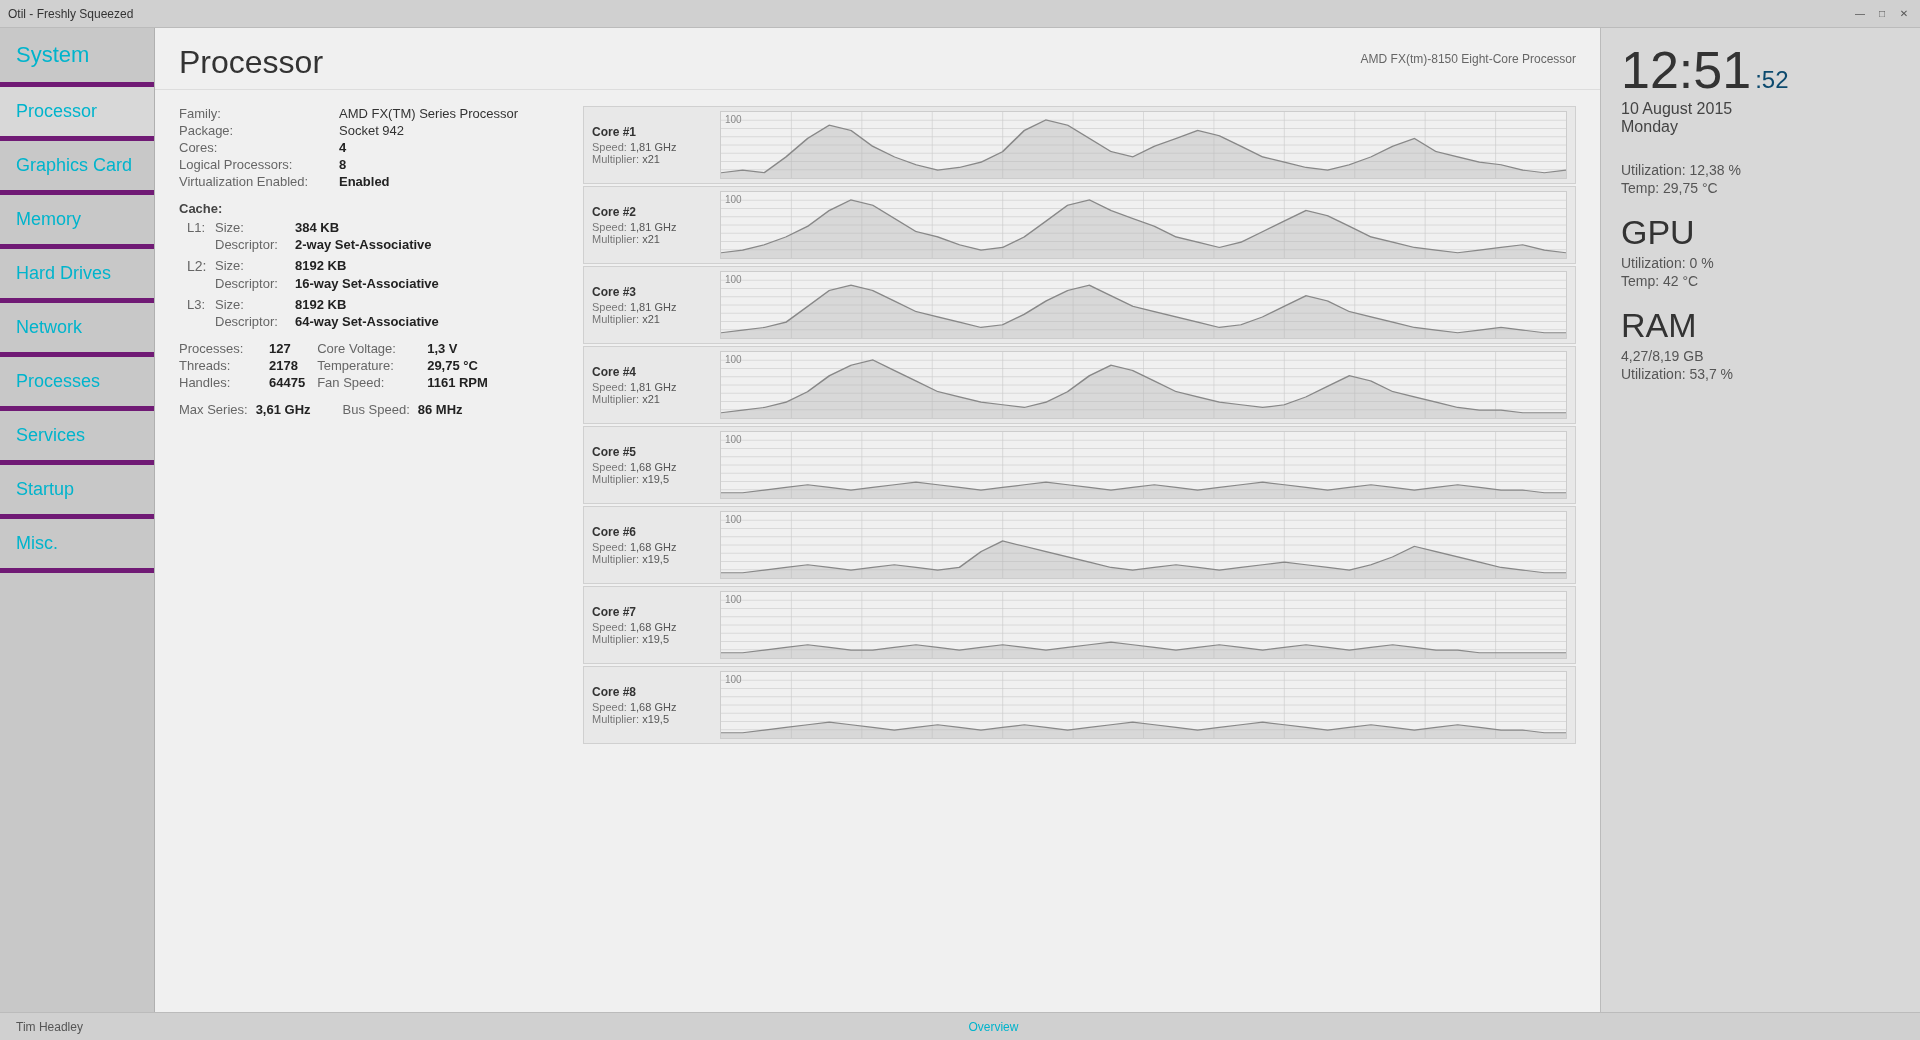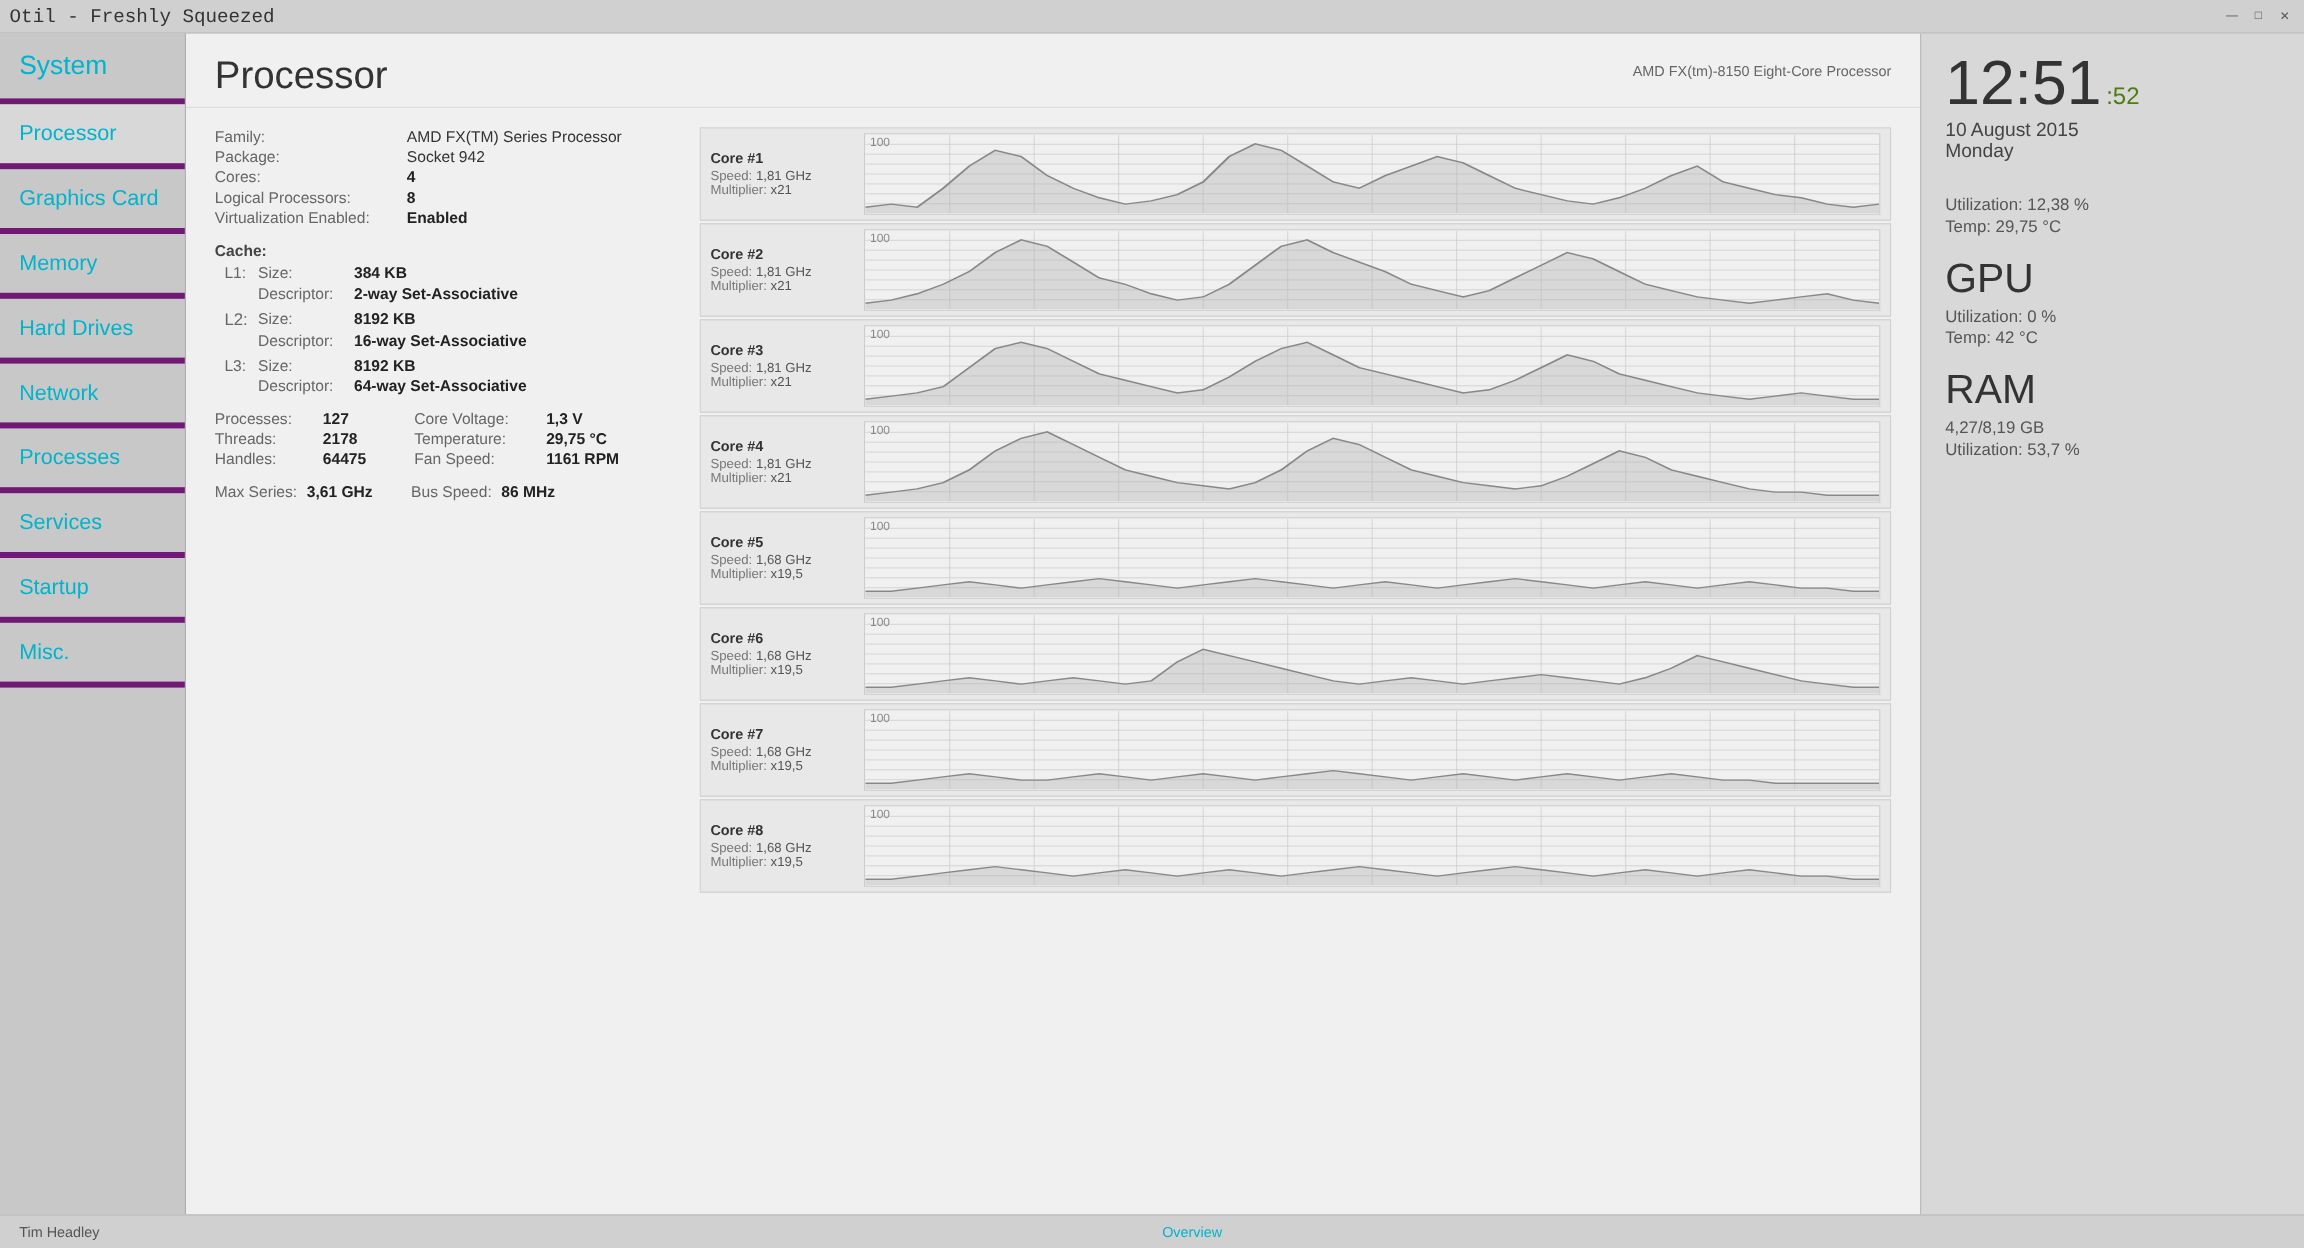--- a/index.html
+++ b/index.html
@@ -15,7 +15,7 @@
       border-bottom: 1px solid #bbb;
       flex-shrink: 0;
     }
-    .titlebar-title { font-size: 16px; color: #333; font-family: Liberation Mono, monospace; }
+    .titlebar-title { font-size: 12px; color: #333; }
     .titlebar-controls { display: flex; gap: 6px; }
     .titlebar-btn { width: 16px; height: 16px; font-size: 10px; color: #555; cursor: pointer; display: flex; align-items: center; justify-content: center; }
 

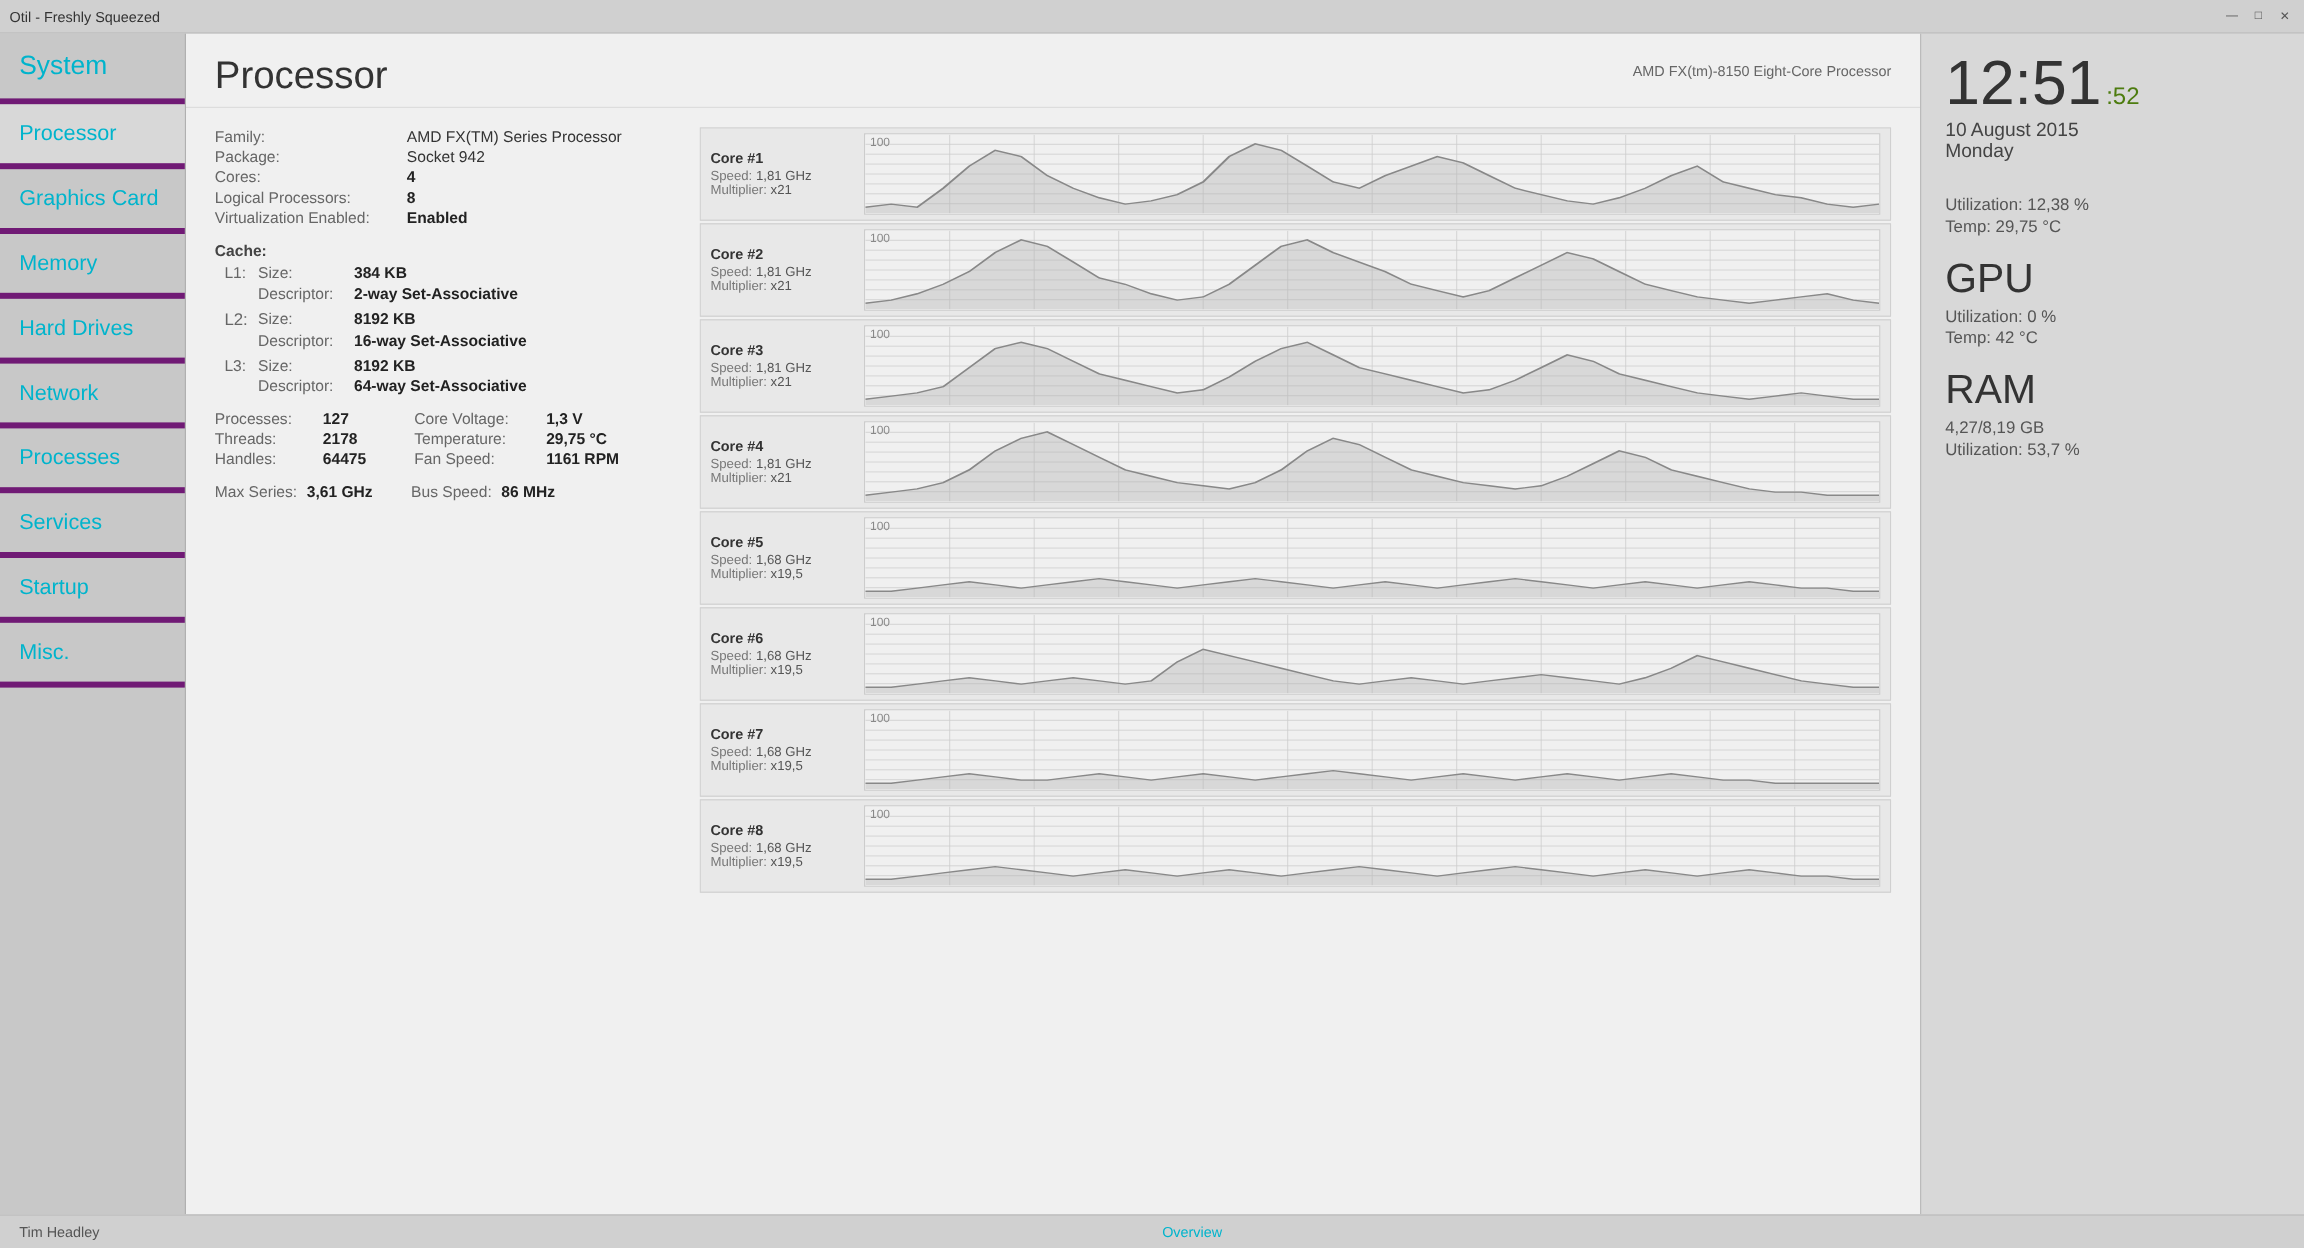--- a/index.html
+++ b/index.html
@@ -78,7 +78,7 @@
     }
     .clock-display { margin-bottom: 8px; }
     .clock-time { font-size: 52px; font-weight: 200; color: #333; line-height: 1; display: flex; align-items: baseline; gap: 4px; }
-    .clock-seconds { font-size: 20px; font-weight: 300; color: #4d7c0f; }
+    .clock-seconds { font-size: 24px; font-weight: 300; color: #0c4a6e; }
     .clock-date { font-size: 16px; color: #444; margin-top: 4px; font-weight: 300; }
     .clock-day { font-size: 16px; color: #444; font-weight: 300; }
 

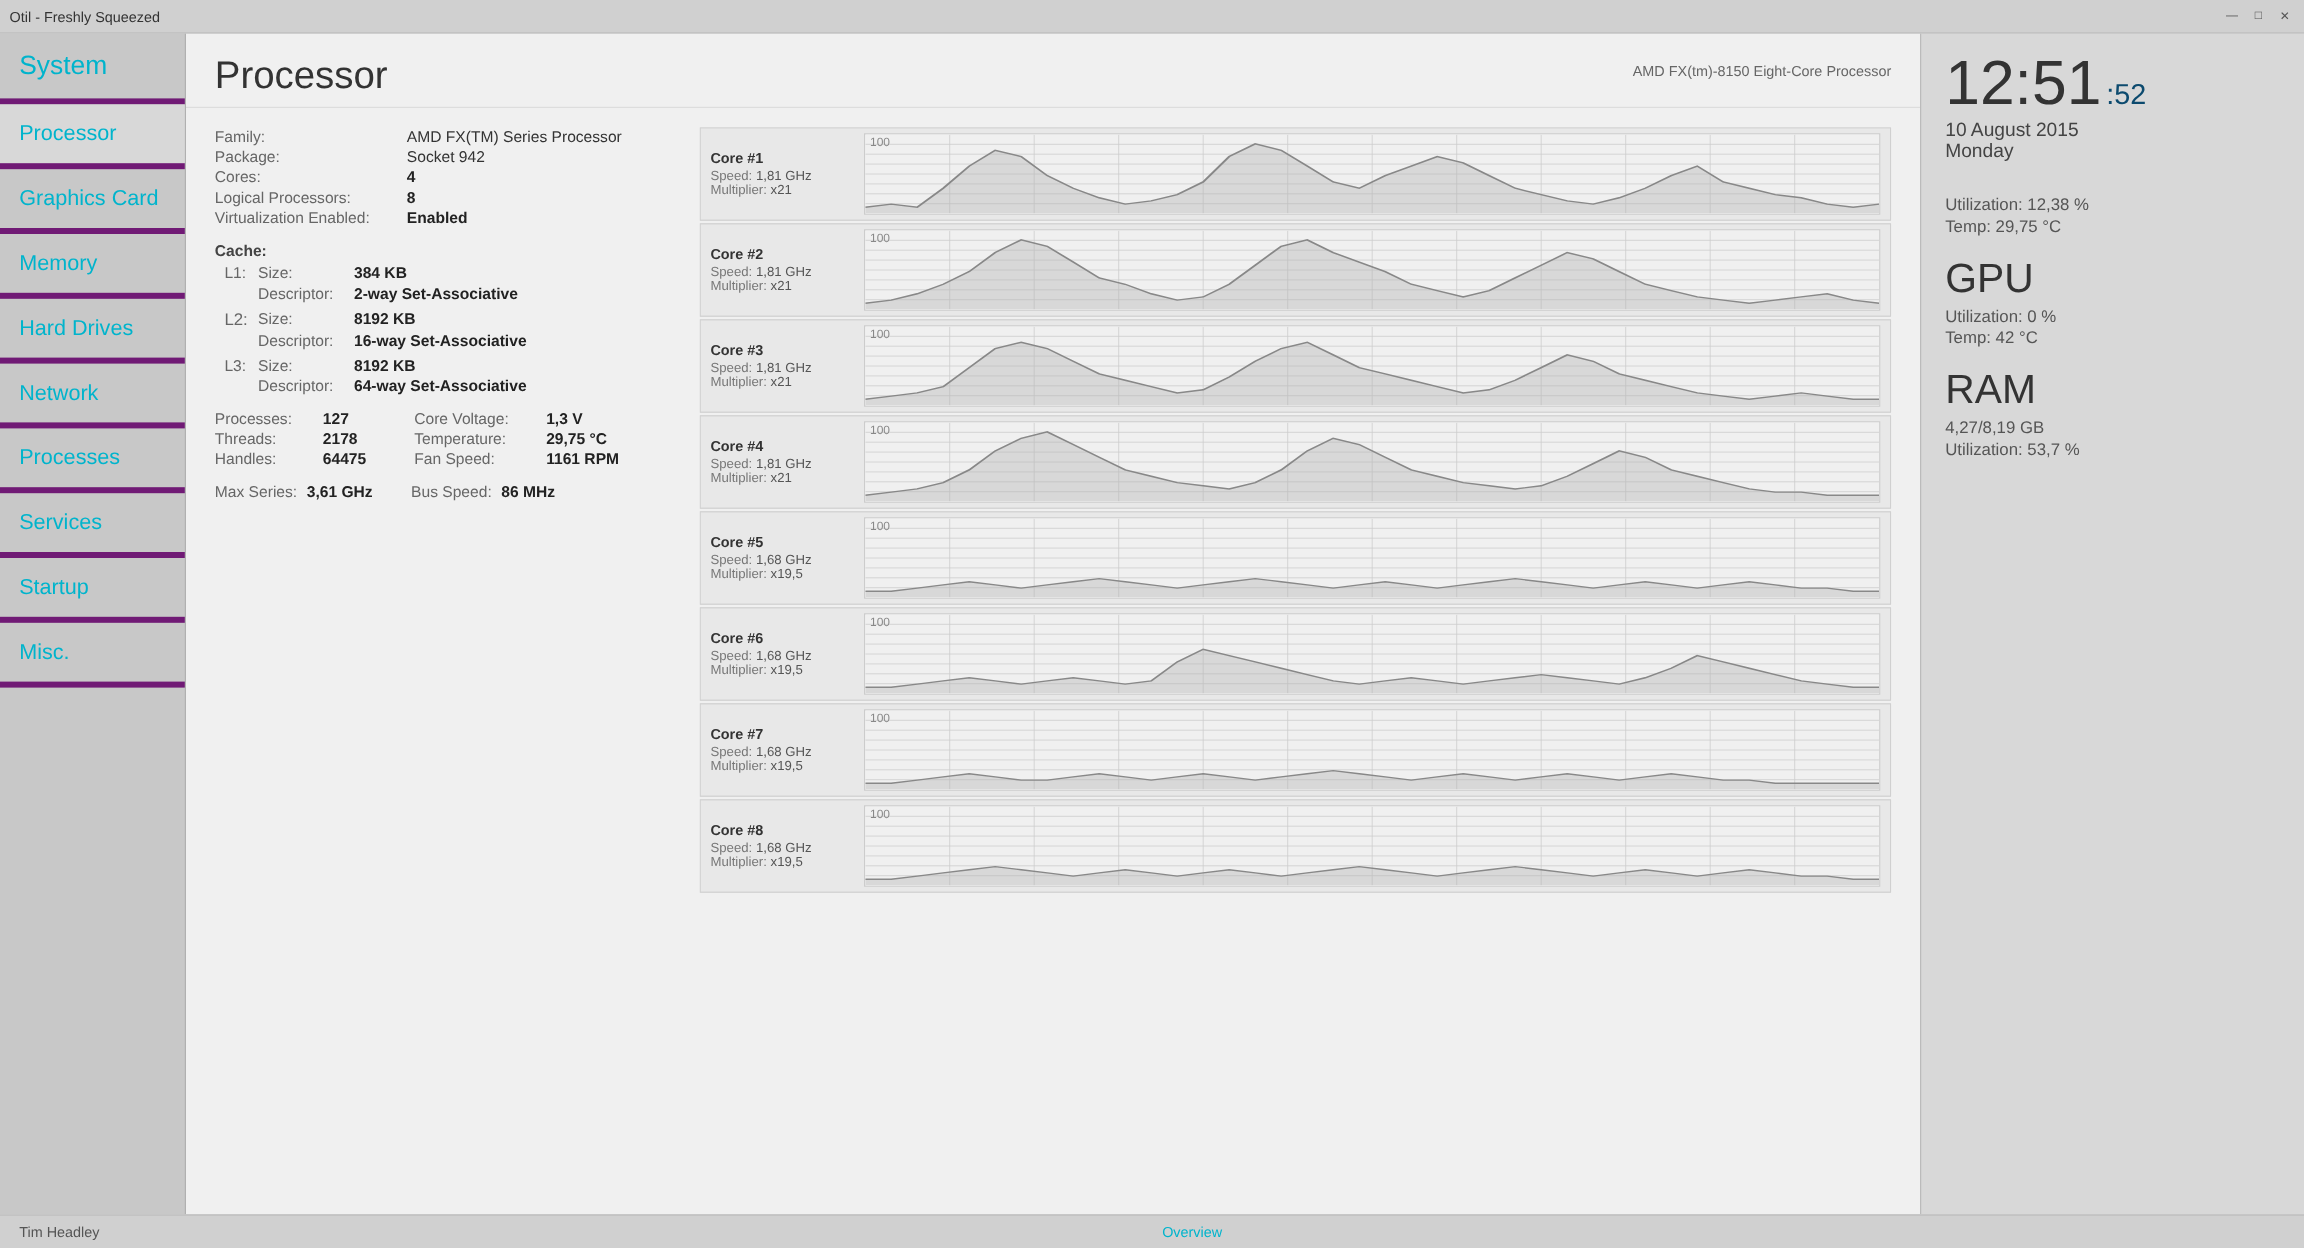--- a/index.html
+++ b/index.html
@@ -202,7 +202,7 @@
           </div>
         </div>
 
-        <div style="display:flex; gap:40px; margin-top:0; font-size:13px;">
+        <div style="display:flex; gap:12px; margin-top:0; font-size:13px;">
           <div>
             <div style="display:flex; margin-bottom:2px;">
               <span style="width:90px;color:#666;">Processes:</span>

